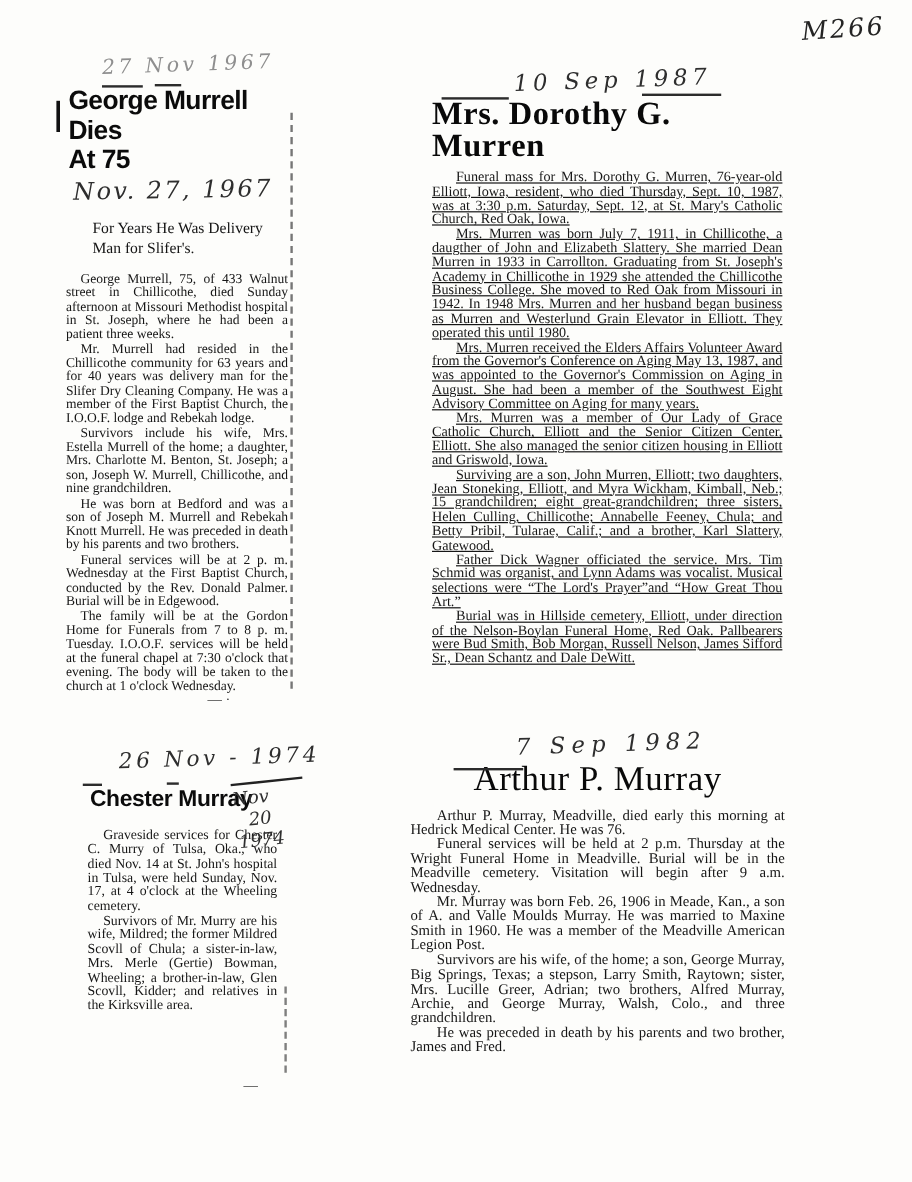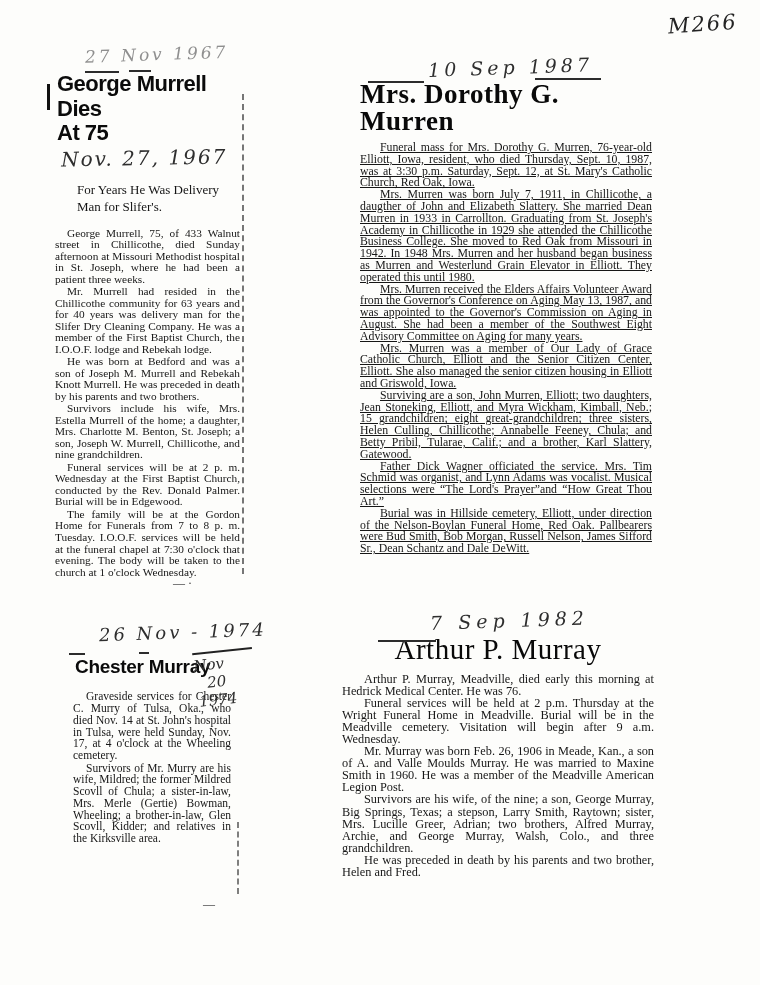--- a/index.html
+++ b/index.html
@@ -99,8 +99,8 @@
     <div class="c1-body">
       <p>George Murrell, 75, of 433 Walnut street in Chillicothe, died Sunday afternoon at Missouri Methodist hospital in St. Joseph, where he had been a patient three weeks.</p>
       <p>Mr. Murrell had resided in the Chillicothe community for 63 years and for 40 years was delivery man for the Slifer Dry Cleaning Company. He was a member of the First Baptist Church, the I.O.O.F. lodge and Rebekah lodge.</p>
+      <p>Survivors include his wife, Mrs. Estella Murrell of the home; a daughter, Mrs. Charlotte M. Benton, St. Joseph; a son, Joseph W. Murrell, Chillicothe, and nine grandchildren.</p>
       <p>He was born at Bedford and was a son of Joseph M. Murrell and Rebekah Knott Murrell. He was preceded in death by his parents and two brothers.</p>
-      <p>Survivors include his wife, Mrs. Estella Murrell of the home; a daughter, Mrs. Charlotte M. Benton, St. Joseph; a son, Joseph W. Murrell, Chillicothe, and nine grandchildren.</p>
       <p>Funeral services will be at 2 p. m. Wednesday at the First Baptist Church, conducted by the Rev. Donald Palmer. Burial will be in Edgewood.</p>
       <p>The family will be at the Gordon Home for Funerals from 7 to 8 p. m. Tuesday. I.O.O.F. services will be held at the funeral chapel at 7:30 o'clock that evening. The body will be taken to the church at 1 o'clock Wednesday.</p>
     </div>

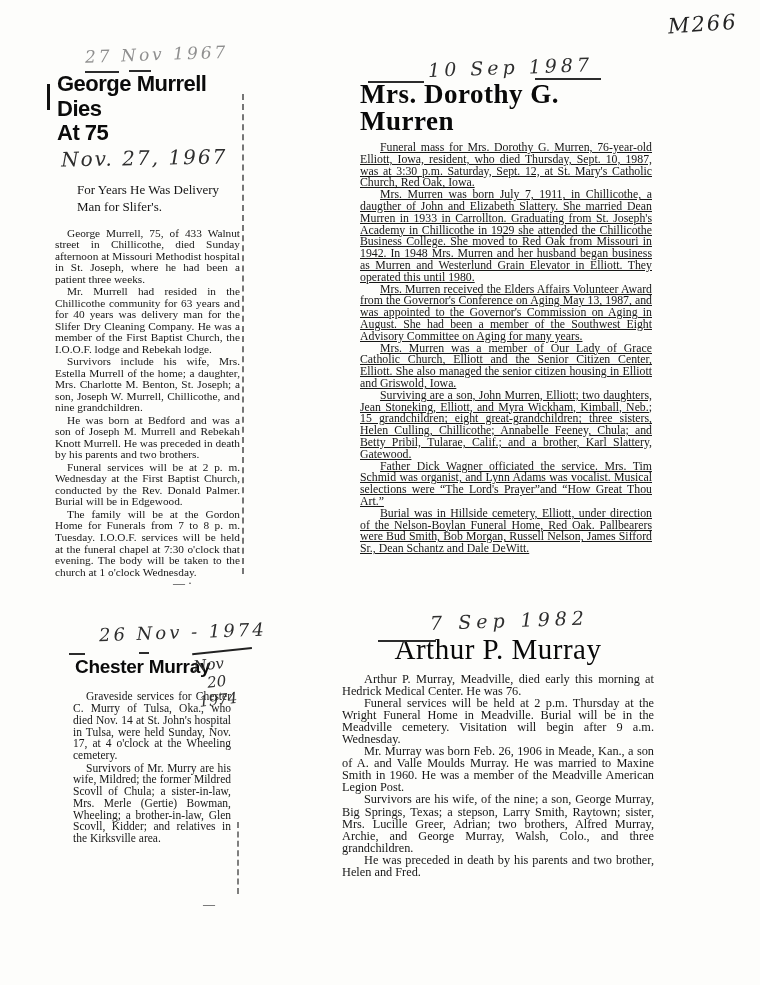--- a/index.html
+++ b/index.html
@@ -152,7 +152,7 @@
       <p>Arthur P. Murray, Meadville, died early this morning at Hedrick Medical Center. He was 76.</p>
       <p>Funeral services will be held at 2 p.m. Thursday at the Wright Funeral Home in Meadville. Burial will be in the Meadville cemetery. Visitation will begin after 9 a.m. Wednesday.</p>
       <p>Mr. Murray was born Feb. 26, 1906 in Meade, Kan., a son of A. and Valle Moulds Murray. He was married to Maxine Smith in 1960. He was a member of the Meadville American Legion Post.</p>
-      <p>Survivors are his wife, of the nine; a son, George Murray, Big Springs, Texas; a stepson, Larry Smith, Raytown; sister, Mrs. Lucille Greer, Adrian; two brothers, Alfred Murray, Archie, and George Murray, Walsh, Colo., and three grandchildren.</p>
+      <p>Survivors are his wife, of the home; a son, George Murray, Big Springs, Texas; a stepson, Larry Smith, Raytown; sister, Mrs. Lucille Greer, Adrian; two brothers, Alfred Murray, Archie, and George Murray, Walsh, Colo., and three grandchildren.</p>
       <p>He was preceded in death by his parents and two brother, Helen and Fred.</p>
     </div>
   </section>

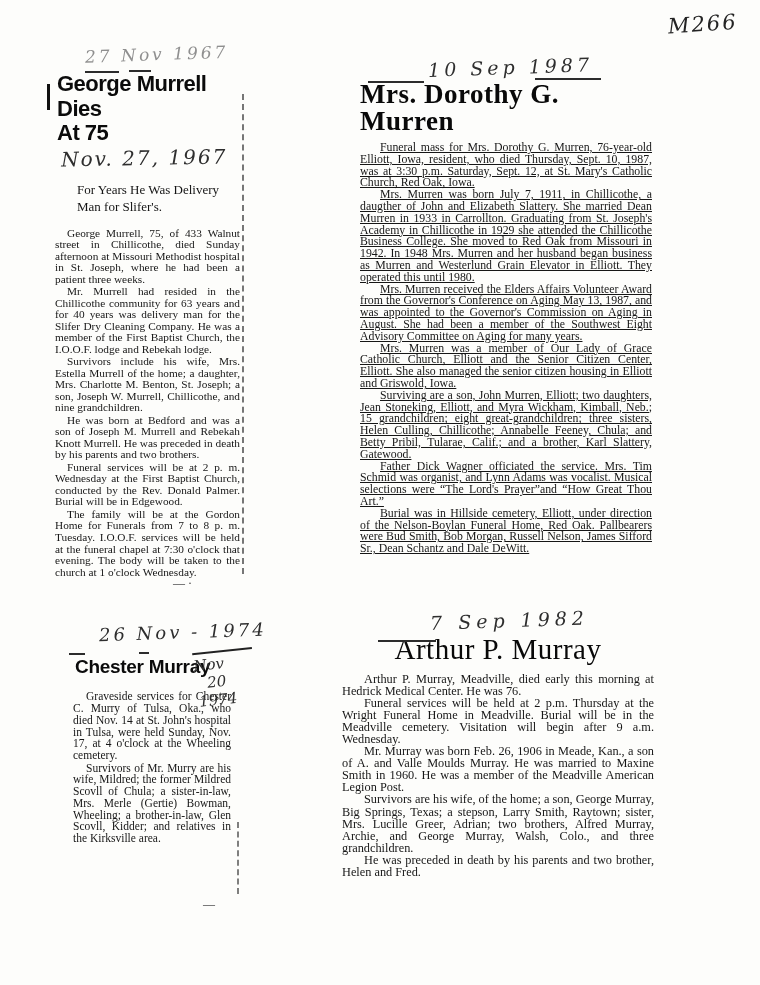--- a/index.html
+++ b/index.html
@@ -153,7 +153,7 @@
       <p>Funeral services will be held at 2 p.m. Thursday at the Wright Funeral Home in Meadville. Burial will be in the Meadville cemetery. Visitation will begin after 9 a.m. Wednesday.</p>
       <p>Mr. Murray was born Feb. 26, 1906 in Meade, Kan., a son of A. and Valle Moulds Murray. He was married to Maxine Smith in 1960. He was a member of the Meadville American Legion Post.</p>
       <p>Survivors are his wife, of the home; a son, George Murray, Big Springs, Texas; a stepson, Larry Smith, Raytown; sister, Mrs. Lucille Greer, Adrian; two brothers, Alfred Murray, Archie, and George Murray, Walsh, Colo., and three grandchildren.</p>
-      <p>He was preceded in death by his parents and two brother, Helen and Fred.</p>
+      <p>He was preceded in death by his parents and two brother, James and Fred.</p>
     </div>
   </section>
 

